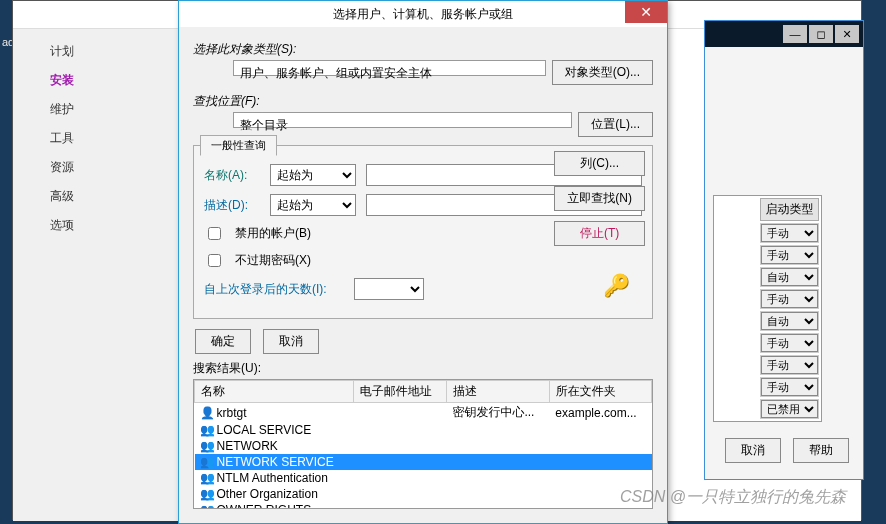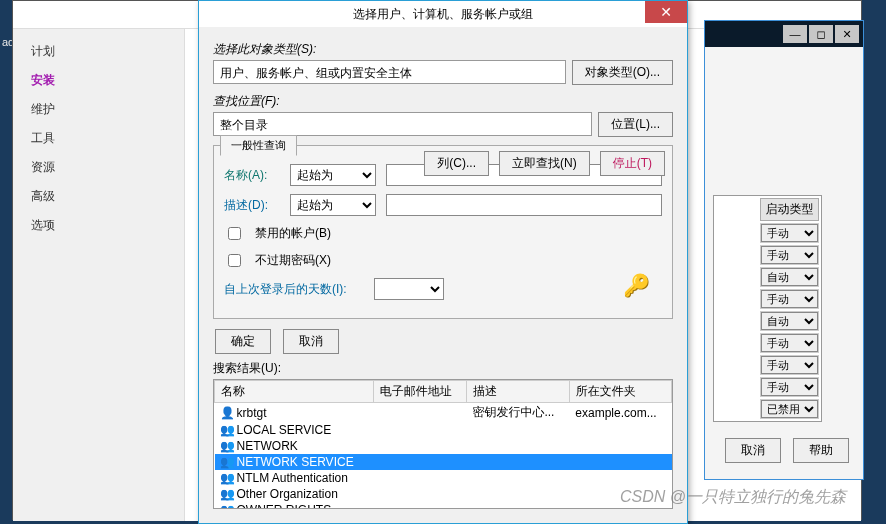--- a/index.html
+++ b/index.html
@@ -29,7 +29,7 @@
 .btn { min-width: 56px; padding: 3px 12px; background: #efefef; border: 1px solid #888; cursor: pointer; text-align: center; }
 
 
-.picker { position: absolute; left: 198px; top: 0; width: 490px; height: 524px; background: #f0f0f0; border: 1px solid #2a9fd6; z-index: 10; box-shadow: 2px 2px 6px rgba(0,0,0,.3); }
+.picker { position: absolute; left: 178px; top: 0; width: 490px; height: 524px; background: #f0f0f0; border: 1px solid #2a9fd6; z-index: 10; box-shadow: 2px 2px 6px rgba(0,0,0,.3); }
 .picker-title { height: 26px; background: #fff; display: flex; align-items: center; justify-content: center; position: relative; font-size: 12px; }
 .picker-close { position: absolute; right: 0; top: 0; width: 42px; height: 22px; background: #c8484a; color: #fff; display: flex; align-items: center; justify-content: center; font-size: 14px; cursor: pointer; }
 .picker-body { padding: 10px 14px; }

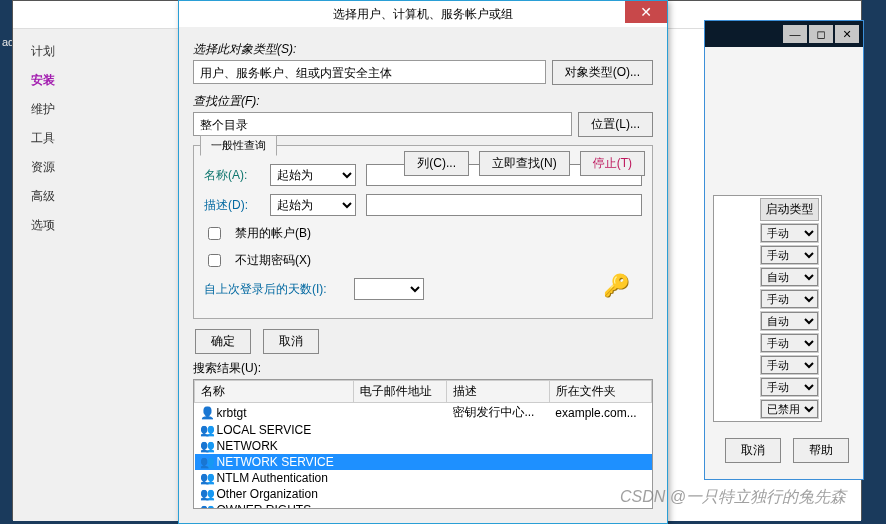--- a/index.html
+++ b/index.html
@@ -9,7 +9,7 @@
 .installer { position: absolute; left: 12px; top: 0; width: 850px; height: 520px; background: #fff; border: 1px solid #555; }
 .installer-header { height: 28px; background: #fff; border-bottom: 1px solid #ddd; }
 .installer-body { display: flex; height: 492px; }
-.sidebar { width: 172px; background: #f0f0f0; border-right: 1px solid #ddd; padding-top: 8px; }
+.sidebar { width: 172px; background: #f0f0f0; border-right: 1px solid #ddd; padding-top: 8px; padding-left: 19px; }
 .sidebar div { padding: 6px 18px; color: #333; cursor: pointer; }
 .sidebar div.active { font-weight: bold; color: #a21caf; }
 .main-pane { flex: 1; background: #fff; position: relative; }

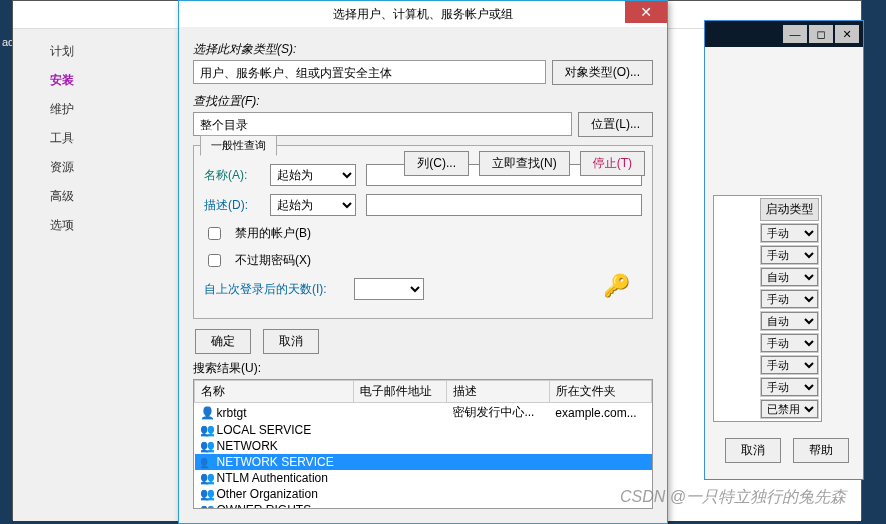--- a/index.html
+++ b/index.html
@@ -35,7 +35,7 @@
 .picker-body { padding: 10px 14px; }
 .field-label { margin: 4px 0 2px; font-style: italic; }
 .field-row { display: flex; gap: 6px; margin-bottom: 8px; }
-.readonly-box { flex: 1; background: #fff; border: 1px solid #999; padding: 4px 6px; height: 24px; }
+.readonly-box { flex: 1; background: #fff; border: 1px solid #999; padding: 4px 6px; height: 16px; margin-left: 40px; }
 .tabset { border: 1px solid #aaa; background: #f4f4f4; padding: 10px; margin-top: 4px; position: relative; }
 .tab-label { position: absolute; top: -11px; left: 6px; background: #f4f4f4; border: 1px solid #aaa; border-bottom: 1px solid #f4f4f4; padding: 2px 10px; font-size: 11px; }
 .form-row { display: flex; align-items: center; gap: 10px; margin: 8px 0; }

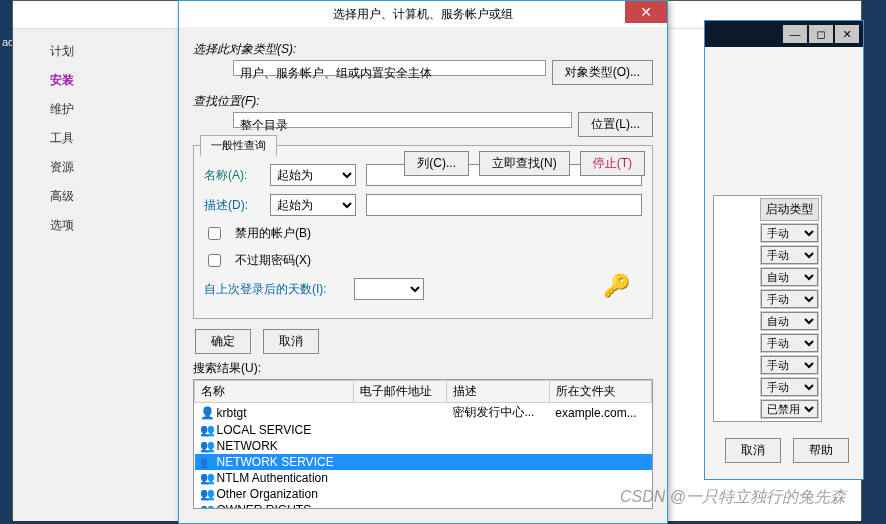--- a/index.html
+++ b/index.html
@@ -43,7 +43,7 @@
 .form-row label.disabled { color: #0369a1; }
 .combo { width: 86px; border: 1px solid #888; padding: 2px; background: #fff; }
 .txt { flex: 1; border: 1px solid #888; padding: 2px; background: #fff; height: 22px; }
-.right-col { position: absolute; right: 22px; top: 150px; display: flex; flex-direction: row; gap: 10px; }
+.right-col { position: absolute; right: 22px; top: 150px; display: flex; flex-direction: column; gap: 10px; }
 .key-icon { position: absolute; right: 36px; top: 272px; font-size: 22px; }
 .ok-cancel { display: flex; gap: 12px; margin: 10px 2px 6px; }
 .results-label { margin: 2px 0; }

